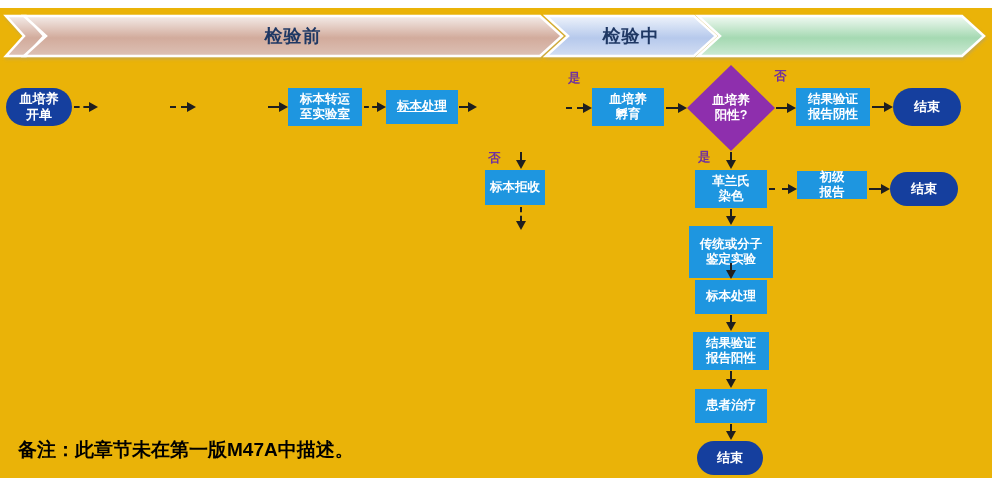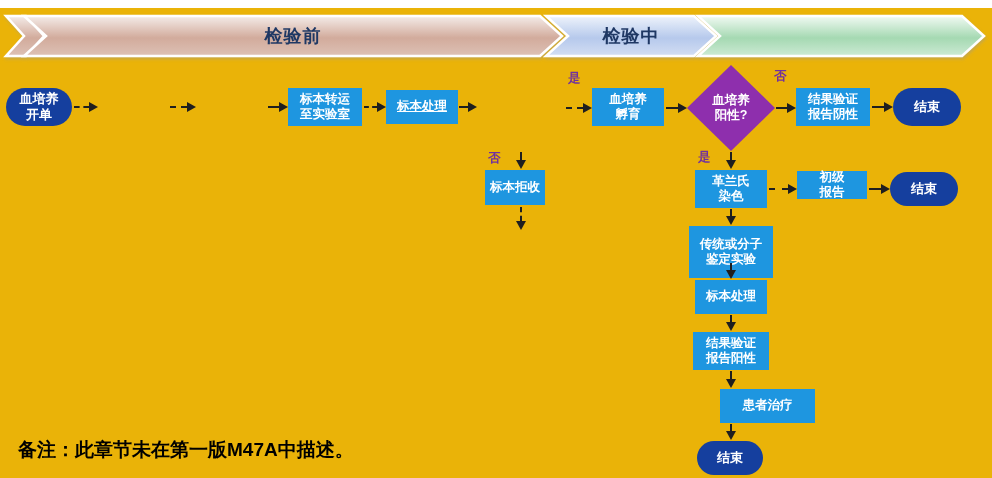--- a/index.html
+++ b/index.html
@@ -113,7 +113,7 @@
   <div class="node box" style="left:695px;top:272px;width:72px;height:34px;">标本处理</div>
   <div class="node box" style="left:693px;top:324px;width:76px;height:38px;">结果验证
 报告阳性</div>
-  <div class="node box" style="left:720px;top:381px;width:95px;height:34px;">患者治疗</div>
+  <div class="node box" style="left:695px;top:381px;width:72px;height:34px;">患者治疗</div>
   <div class="node pill" style="left:697px;top:433px;width:66px;height:34px;">结束</div>
 
   <div class="arrow-h" style="left:74px;top:98px;width:15px;"></div>

